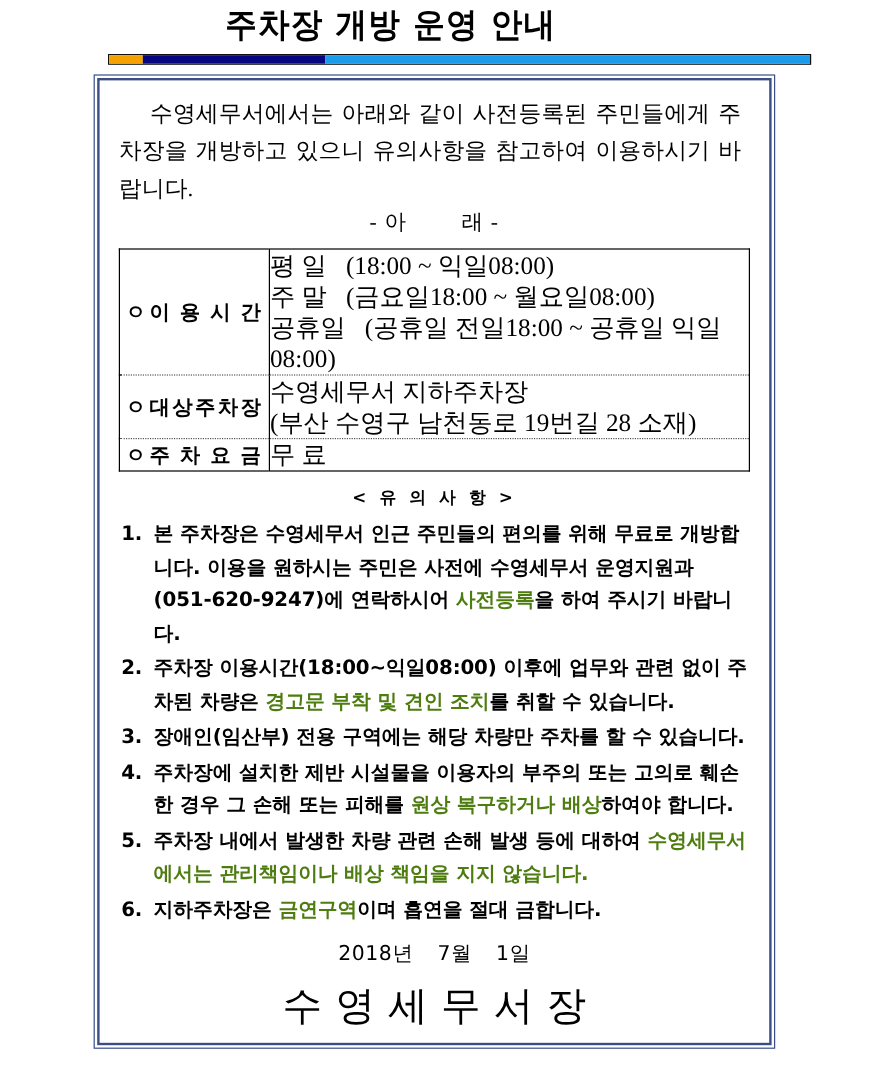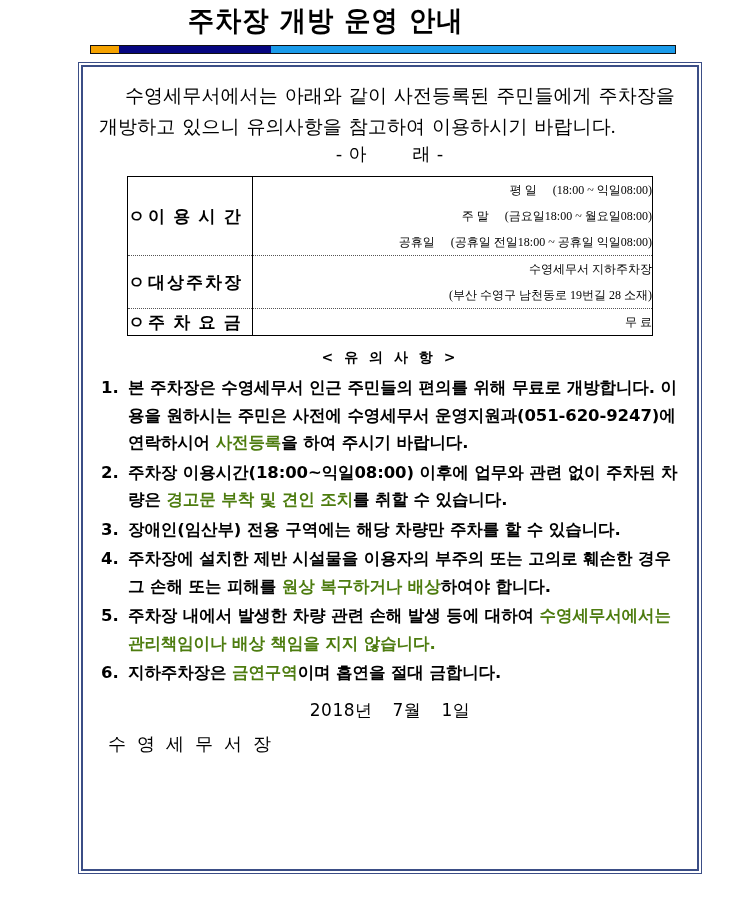--- a/index.html
+++ b/index.html
@@ -54,7 +54,7 @@
     position: absolute;
     left: 78px;
     top: 62px;
-    width: 624px;
+    width: 568px;
     height: 812px;
     box-sizing: border-box;
     border: 1px solid #3B4E86;

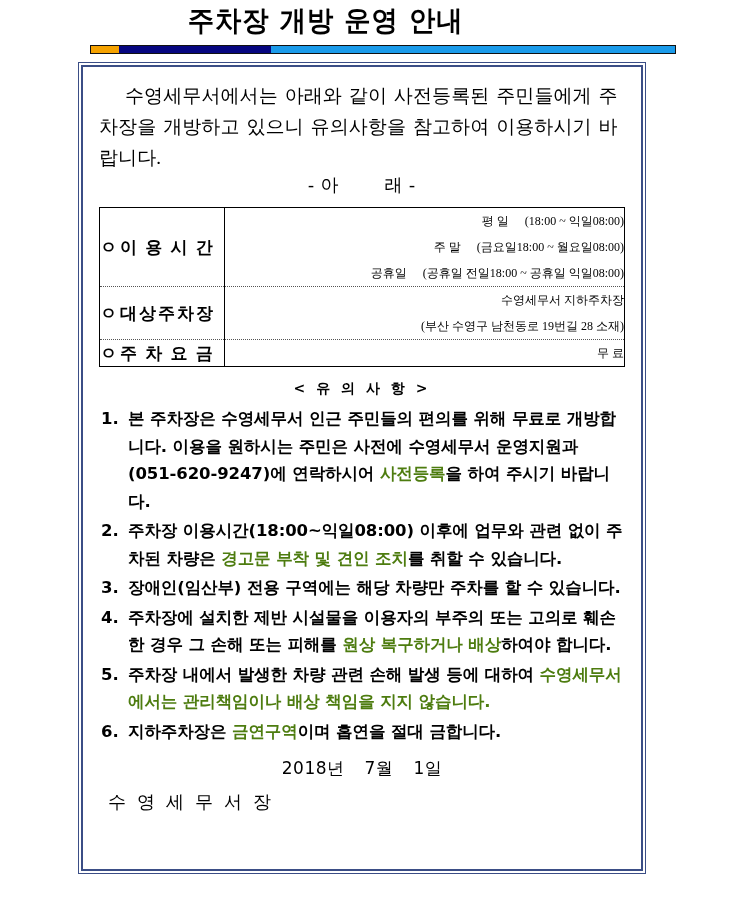--- a/index.html
+++ b/index.html
@@ -116,10 +116,9 @@
   }
   td.label .bullet { font-weight: 700; letter-spacing: 3px; }
   td.value {
-    font-size: 12px;
+    font-size: 21px;
     line-height: 26px;
     padding: 5px 0 5px 9px;
-    text-align: right;
   }
   td.value .lbl { display: inline-block; }
   td.value .gap { display: inline-block; width: 16px; }

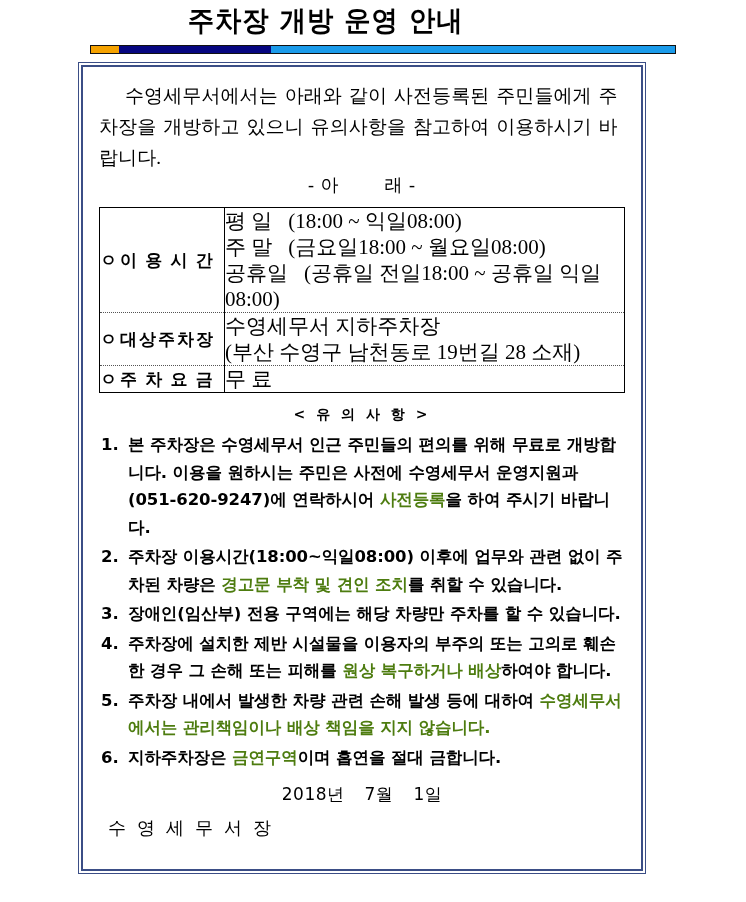--- a/index.html
+++ b/index.html
@@ -106,6 +106,7 @@
   }
   td.label {
     width: 124px;
+    text-align: center;
     font-size: 17px;
     font-weight: 700;
     letter-spacing: 2px;

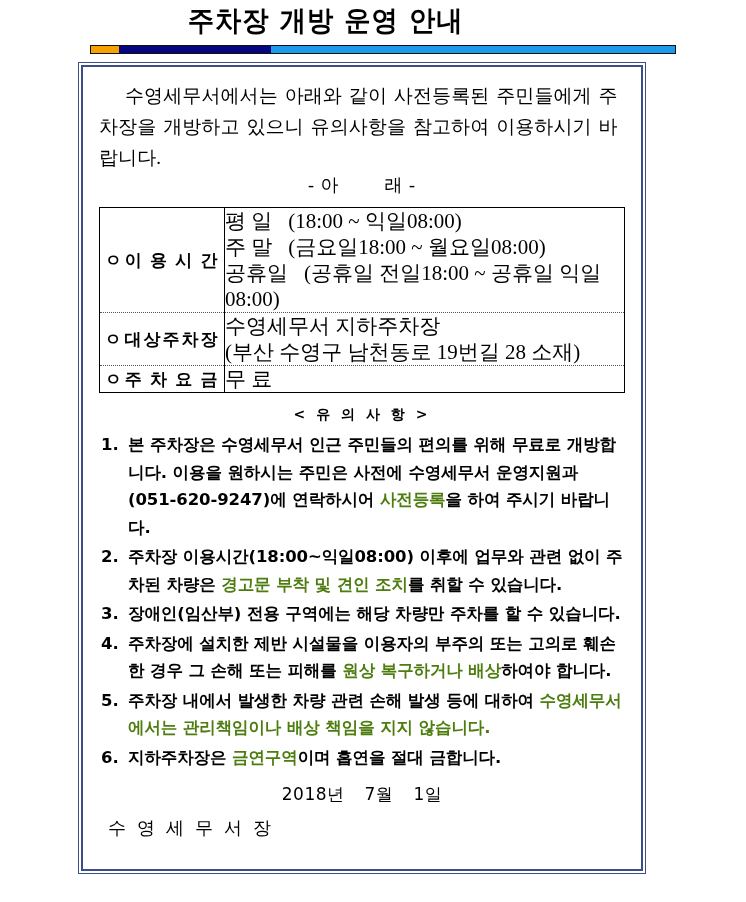--- a/index.html
+++ b/index.html
@@ -172,7 +172,8 @@
   }
   .date-line .sp { display: inline-block; width: 20px; }
   .signer {
-    font-size: 18px;
+    text-align: center;
+    font-size: 33px;
     letter-spacing: 11px;
     margin-top: 10px;
     text-indent: 11px;

